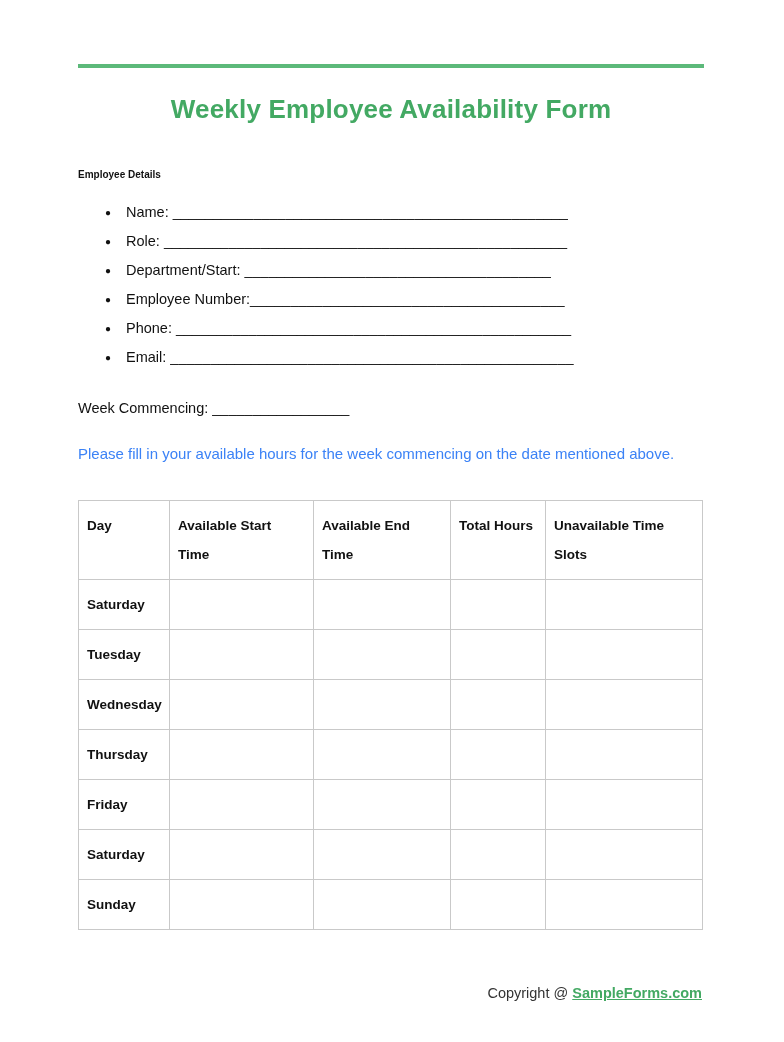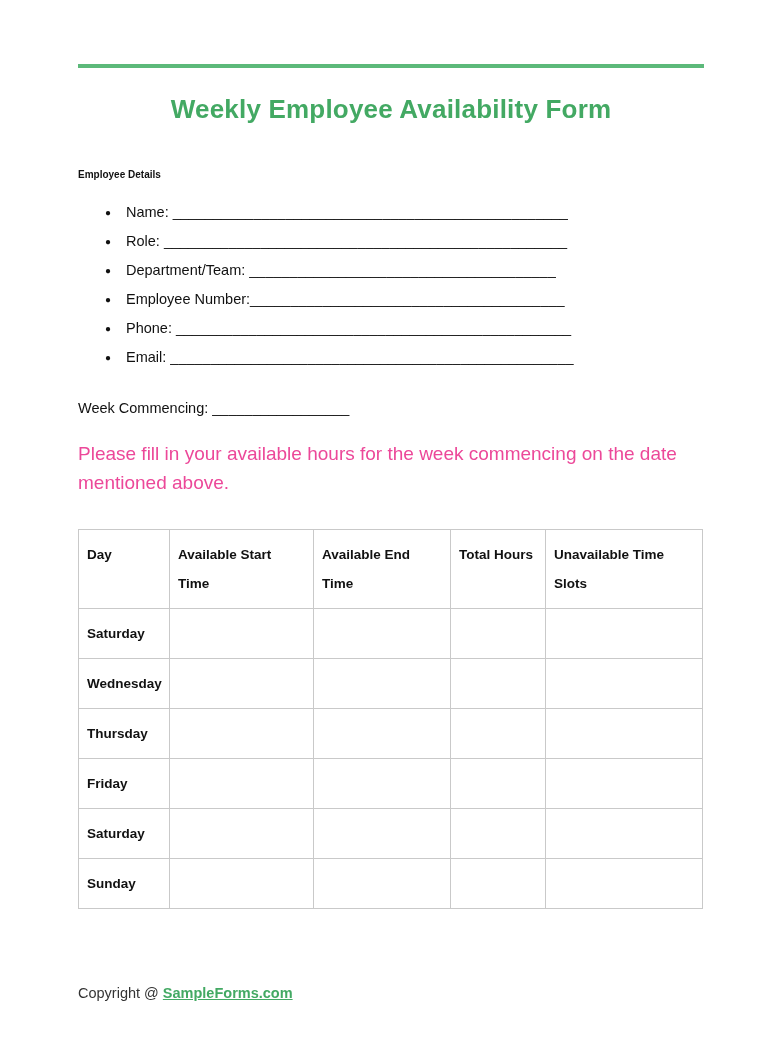--- a/index.html
+++ b/index.html
@@ -146,7 +146,7 @@
     <ul class="fields">
       <li>Name: _________________________________________________</li>
       <li>Role: __________________________________________________</li>
-      <li>Department/Team: ______________________________________</li>
+      <li>Department/Start: ______________________________________</li>
       <li>Employee Number:_______________________________________</li>
       <li>Phone: _________________________________________________</li>
       <li>Email: __________________________________________________</li>

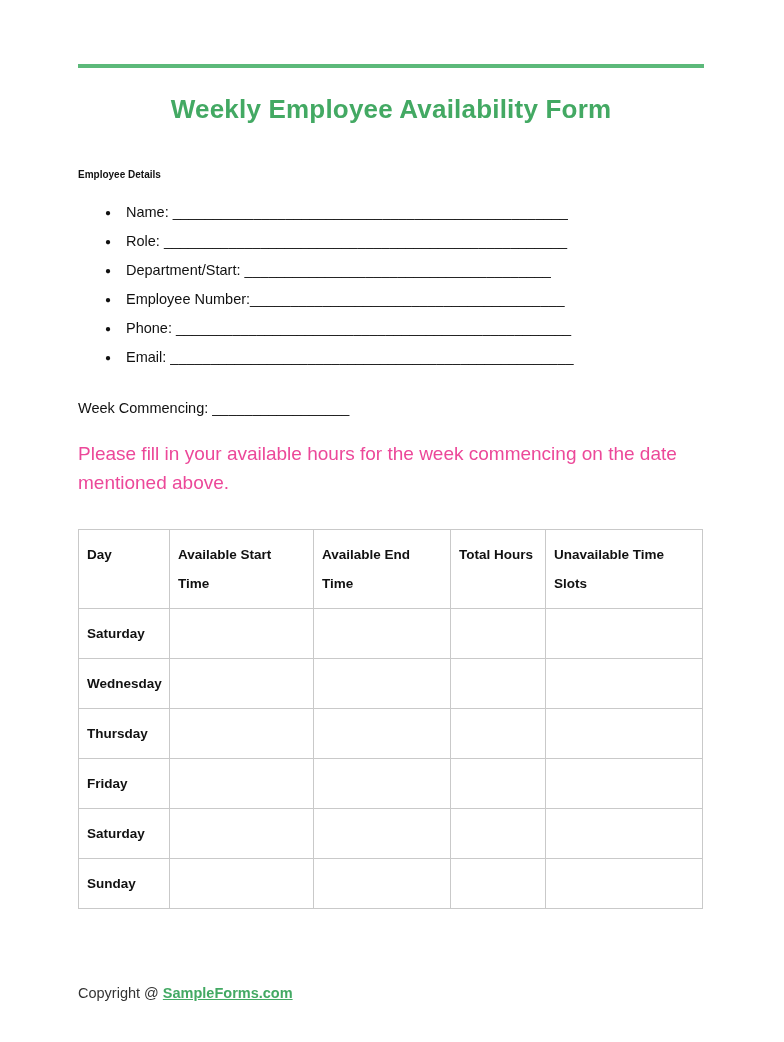--- a/index.html
+++ b/index.html
@@ -77,10 +77,10 @@
     color: #111;
   }
   .instructions {
-    font-size: 19px;
+    font-size: 15px;
     line-height: 29px;
     margin-top: 23px;
-    color: #ec4899;
+    color: #3b82f6;
     width: 600px;
   }
   table.avail {

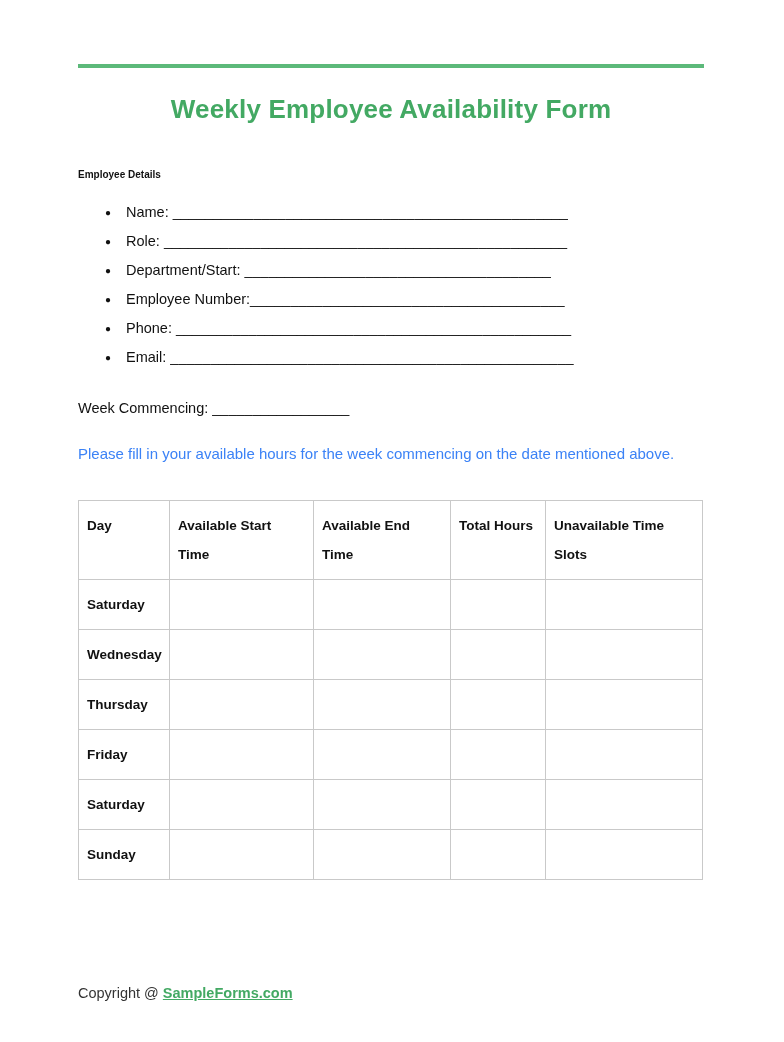--- a/index.html
+++ b/index.html
@@ -182,6 +182,13 @@
           <td class="empty"></td>
         </tr>
         <tr>
+          <td class="daycell">Tuesday</td>
+          <td class="empty"></td>
+          <td class="empty"></td>
+          <td class="empty"></td>
+          <td class="empty"></td>
+        </tr>
+        <tr>
           <td class="daycell">Wednesday</td>
           <td class="empty"></td>
           <td class="empty"></td>

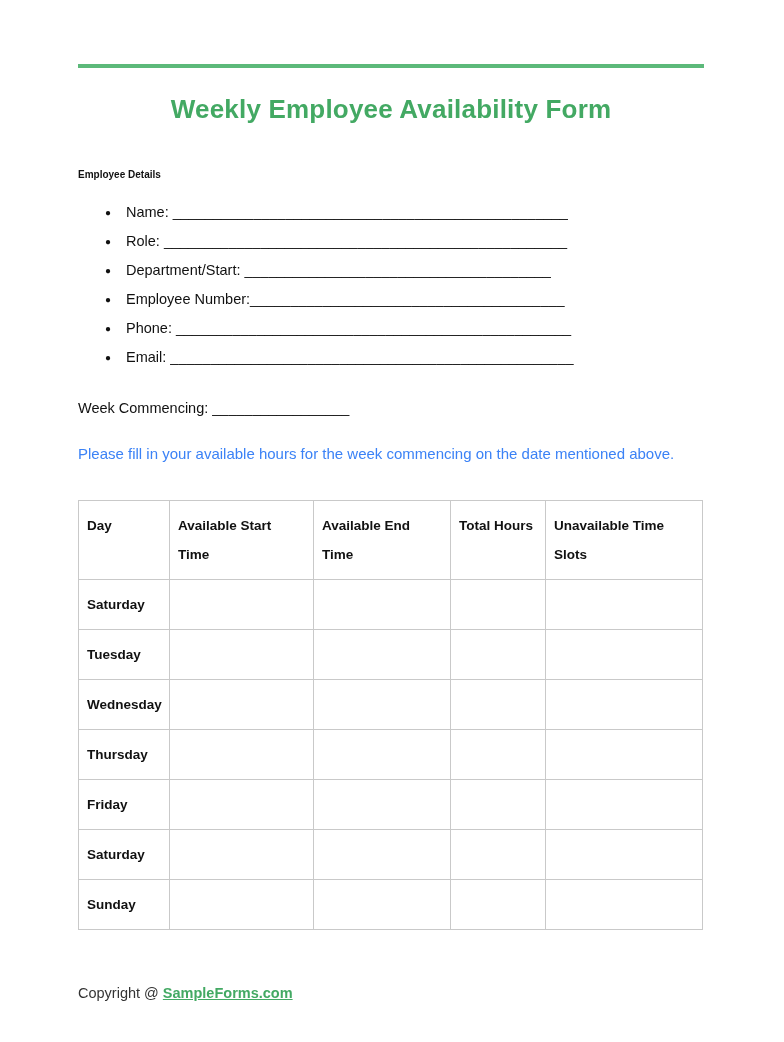--- a/index.html
+++ b/index.html
@@ -122,6 +122,7 @@
     left: 78px;
     top: 985px;
     width: 624px;
+    text-align: right;
     font-size: 14.5px;
     color: #333;
   }

